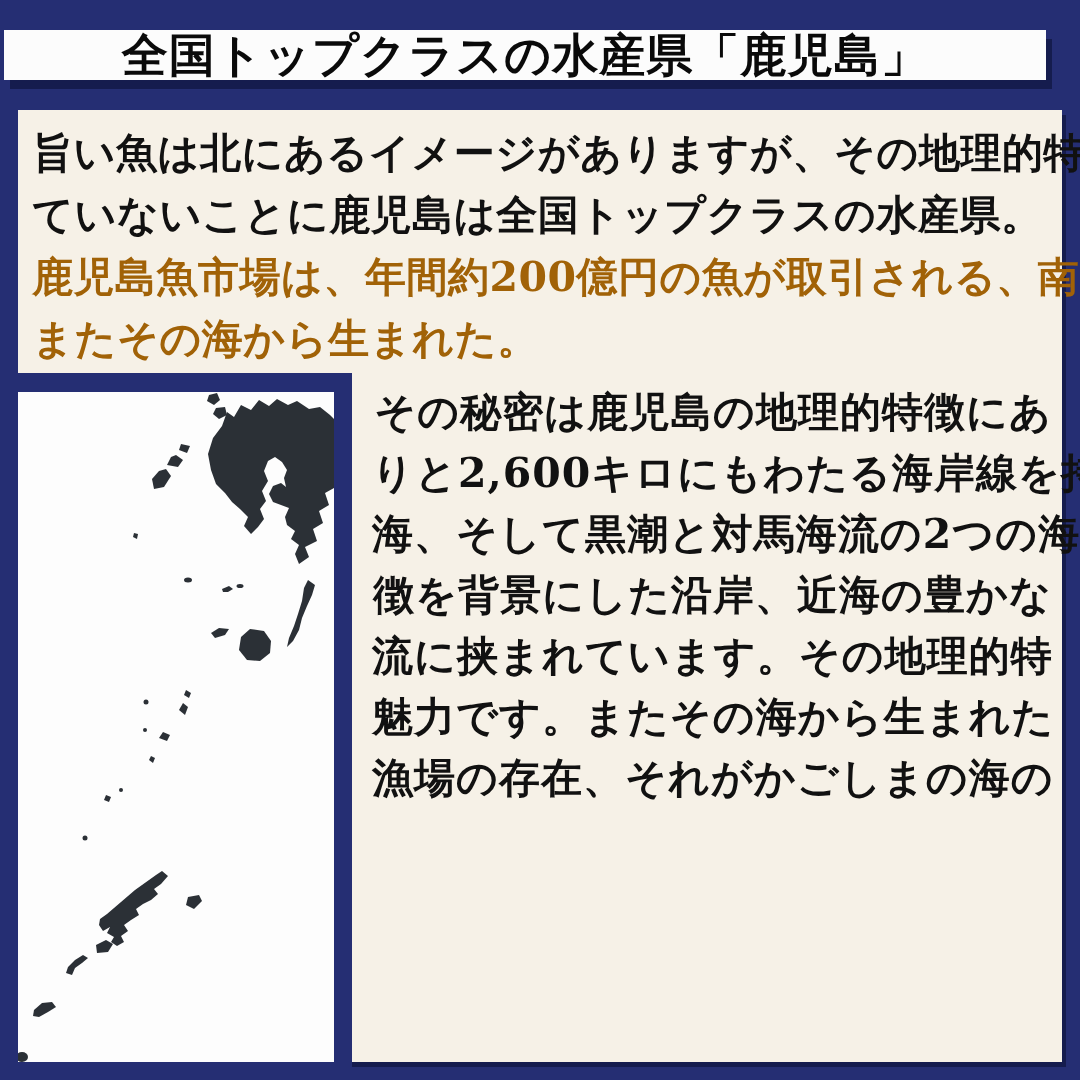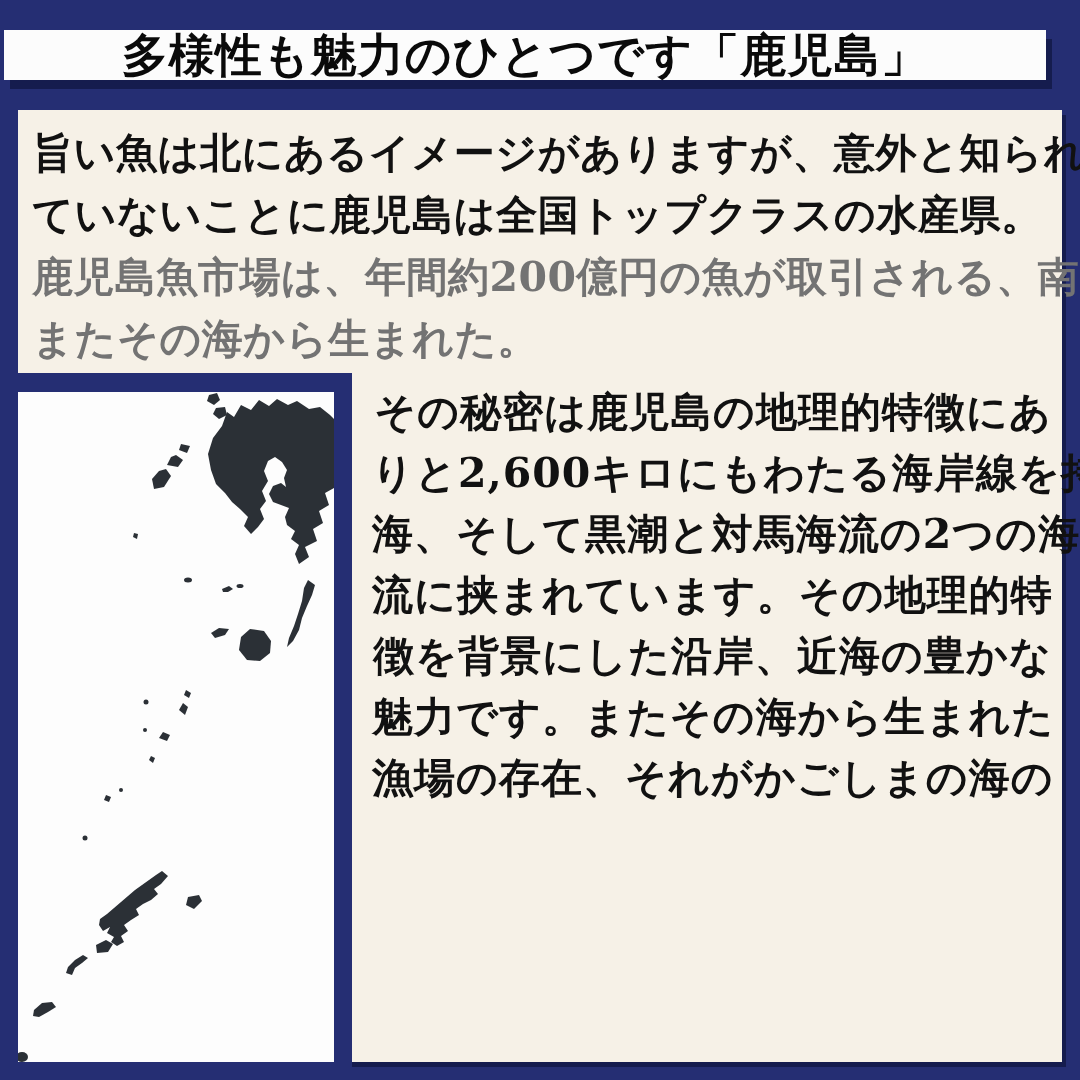--- a/index.html
+++ b/index.html
@@ -55,7 +55,7 @@
 <div class="stage">
 
   <div class="title-band">
-    <h1>多様性も魅力のひとつです「鹿児島」</h1>
+    <h1>全国トップクラスの水産県「鹿児島」</h1>
   </div>
 
   <div class="content-panel">

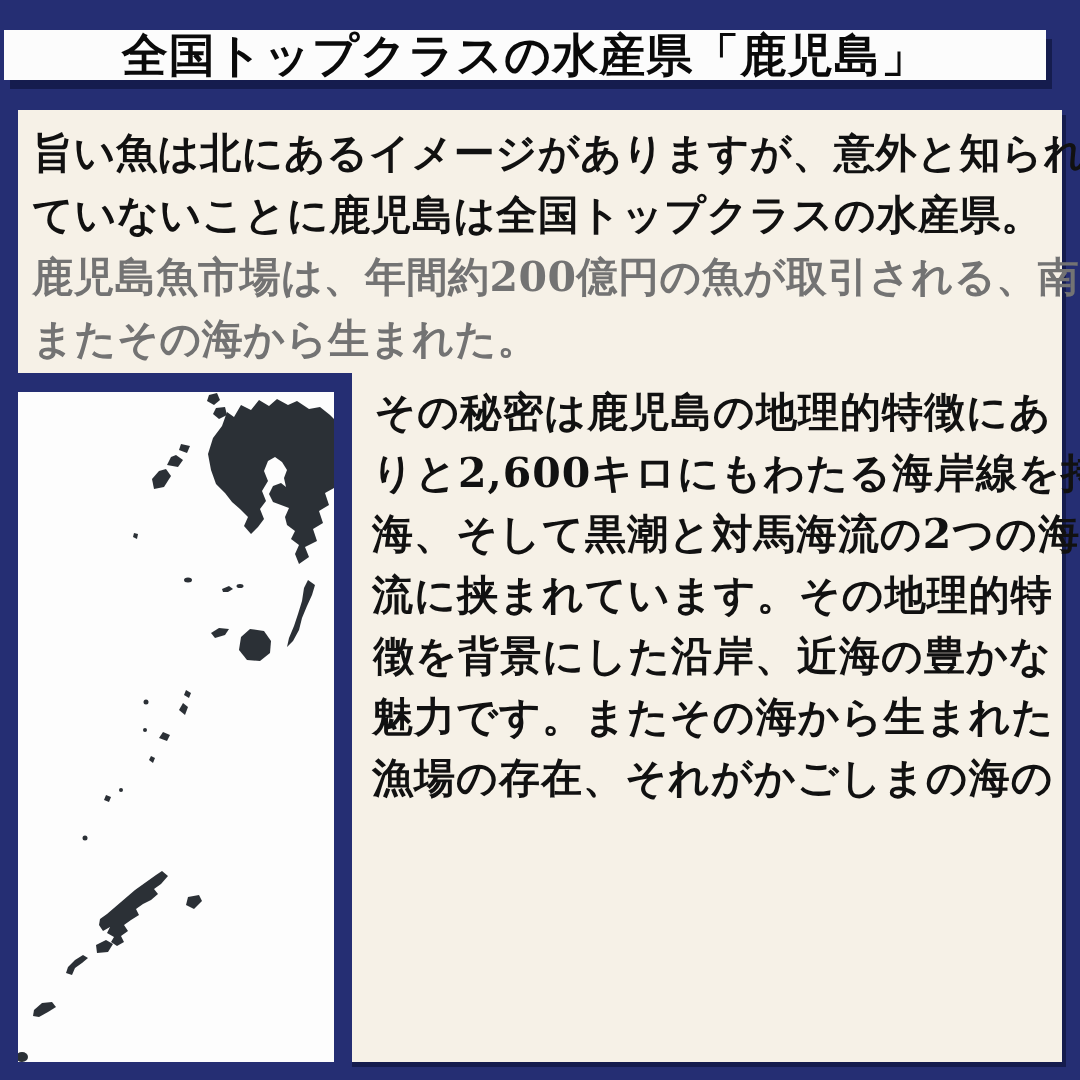--- a/index.html
+++ b/index.html
@@ -60,7 +60,7 @@
 
   <div class="content-panel">
     <div class="intro">
-        <div class="line">旨い魚は北にあるイメージがありますが、意外と知られ</div>
+        <div class="line">旨い魚は北にあるイメージがありますが、その地理的特</div>
         <div class="line">ていないことに鹿児島は全国トップクラスの水産県。</div>
       </div>
     <div class="highlight">

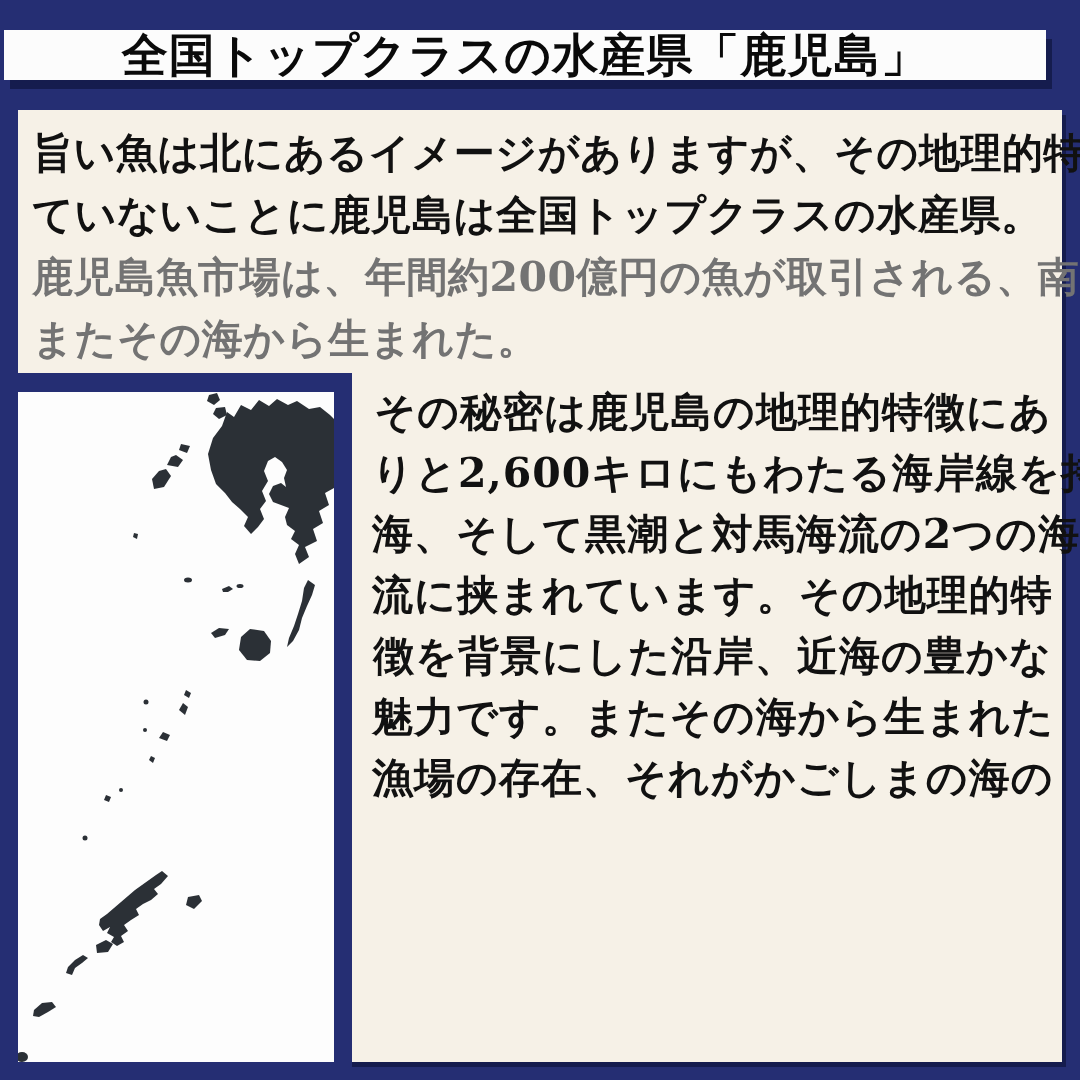--- a/index.html
+++ b/index.html
@@ -29,7 +29,7 @@
     padding:0 14px;font-weight:700;font-size:41px;letter-spacing:0.5px;
   }
   .intro{padding-top:12px;color:#111111;}
-  .highlight{color:#737373;}
+  .highlight{color:#a16207;}
   .line{line-height:62px;white-space:nowrap;}
   
   .map-frame{

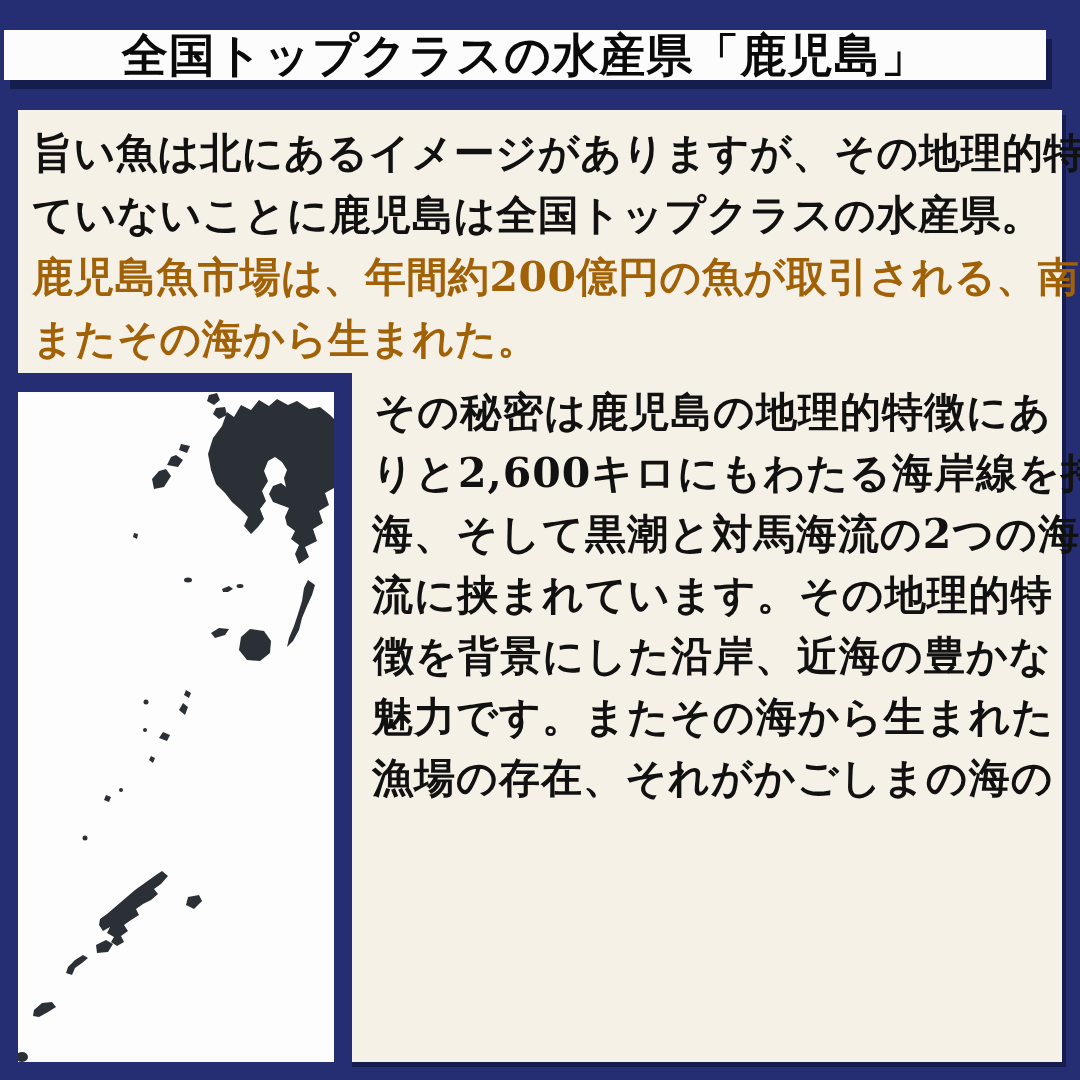--- a/index.html
+++ b/index.html
@@ -137,8 +137,8 @@
       <div class="line">その秘密は鹿児島の地理的特徴にあ</div>
       <div class="line">りと2,600キロにもわたる海岸線を持</div>
       <div class="line">海、そして黒潮と対馬海流の2つの海</div>
+      <div class="line">徴を背景にした沿岸、近海の豊かな</div>
       <div class="line">流に挟まれています。その地理的特</div>
-      <div class="line">徴を背景にした沿岸、近海の豊かな</div>
       <div class="line">魅力です。またその海から生まれた</div>
       <div class="line">漁場の存在、それがかごしまの海の</div>
     </div>

